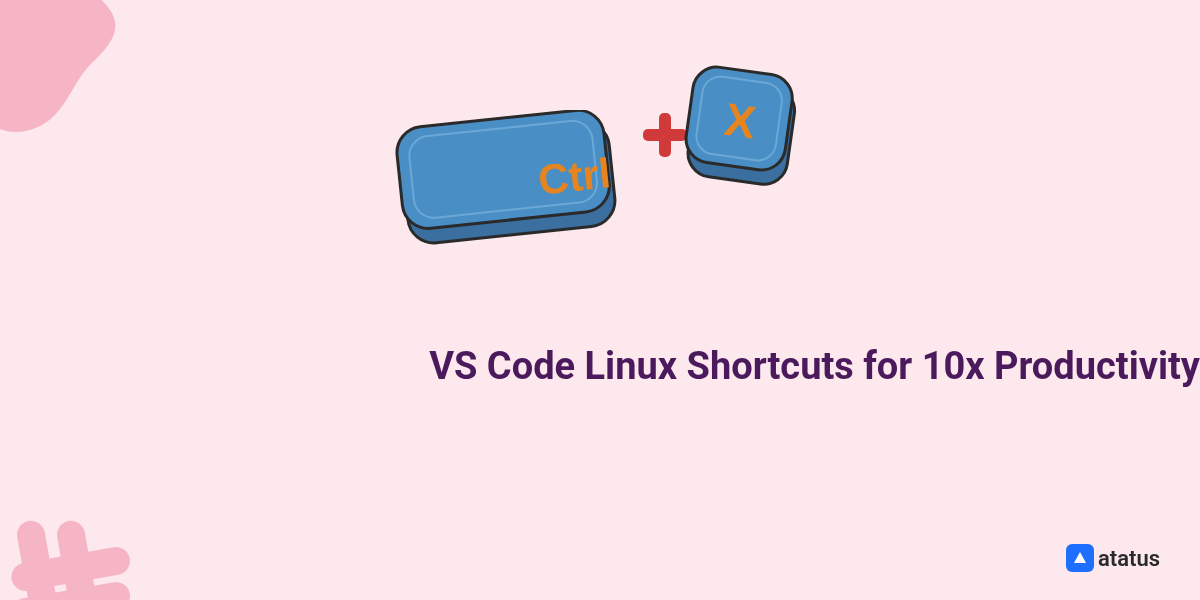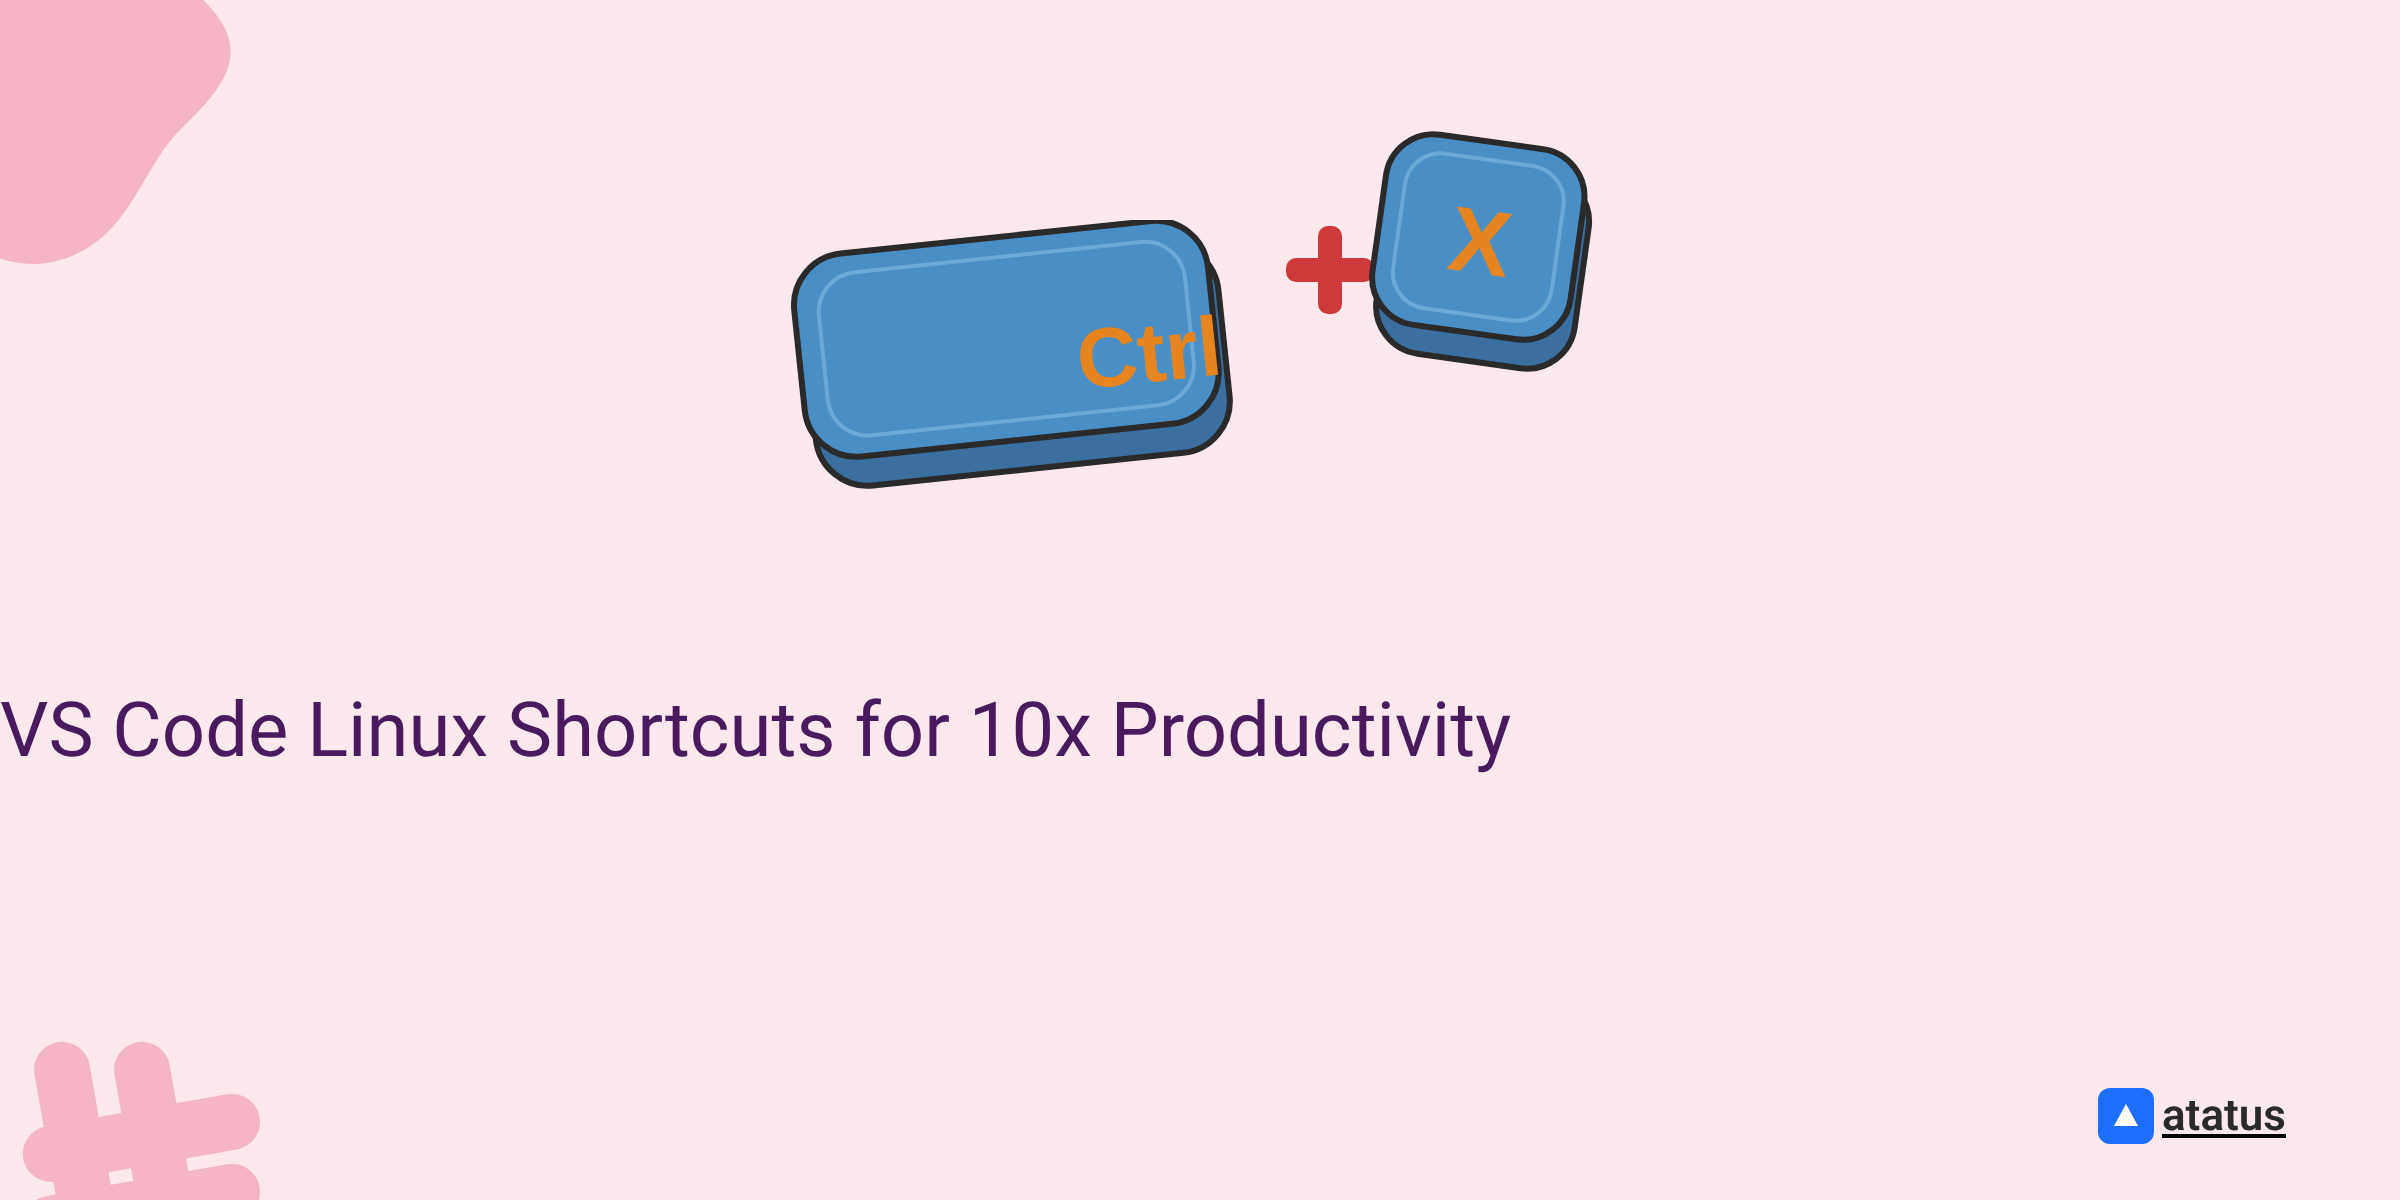--- a/index.html
+++ b/index.html
@@ -64,10 +64,10 @@
     top: 340px;
     left: 0;
     right: 0;
-    text-align: left;
+    text-align: right;
     color: #4a1a5c;
     font-size: 38px;
-    font-weight: 400;
+    font-weight: 700;
     line-height: 1.4;
   }
 

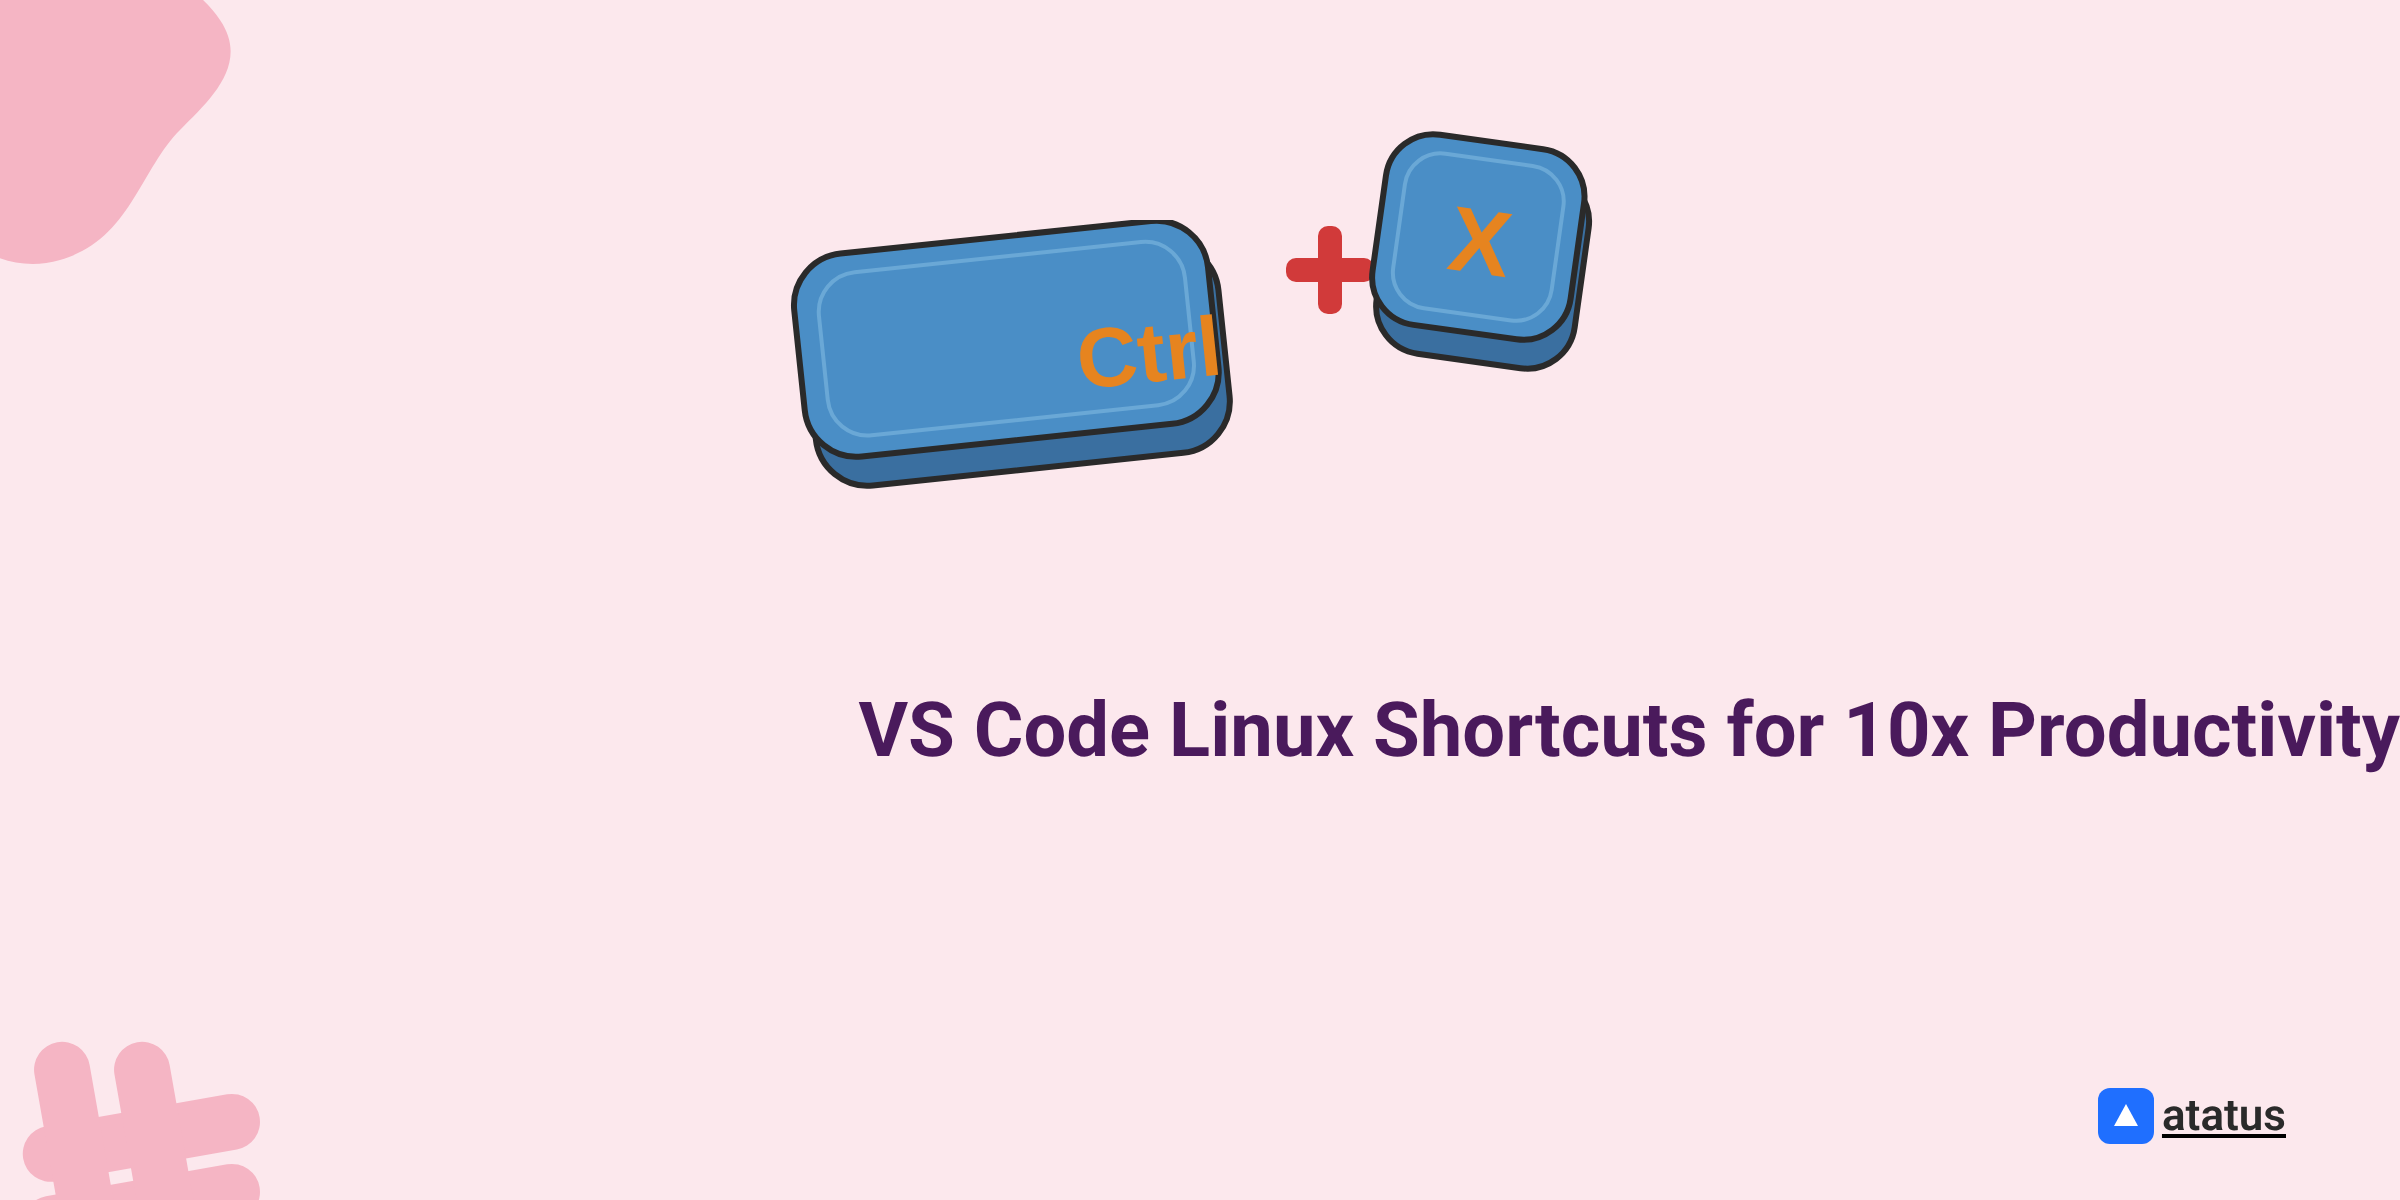--- a/index.html
+++ b/index.html
@@ -75,11 +75,10 @@
   .brand {
     position: absolute;
     bottom: 28px;
-    right: 57px;
+    right: 40px;
     display: flex;
     align-items: center;
     gap: 4px;
-    text-decoration: underline;
   }
   .brand-mark {
     width: 28px;

